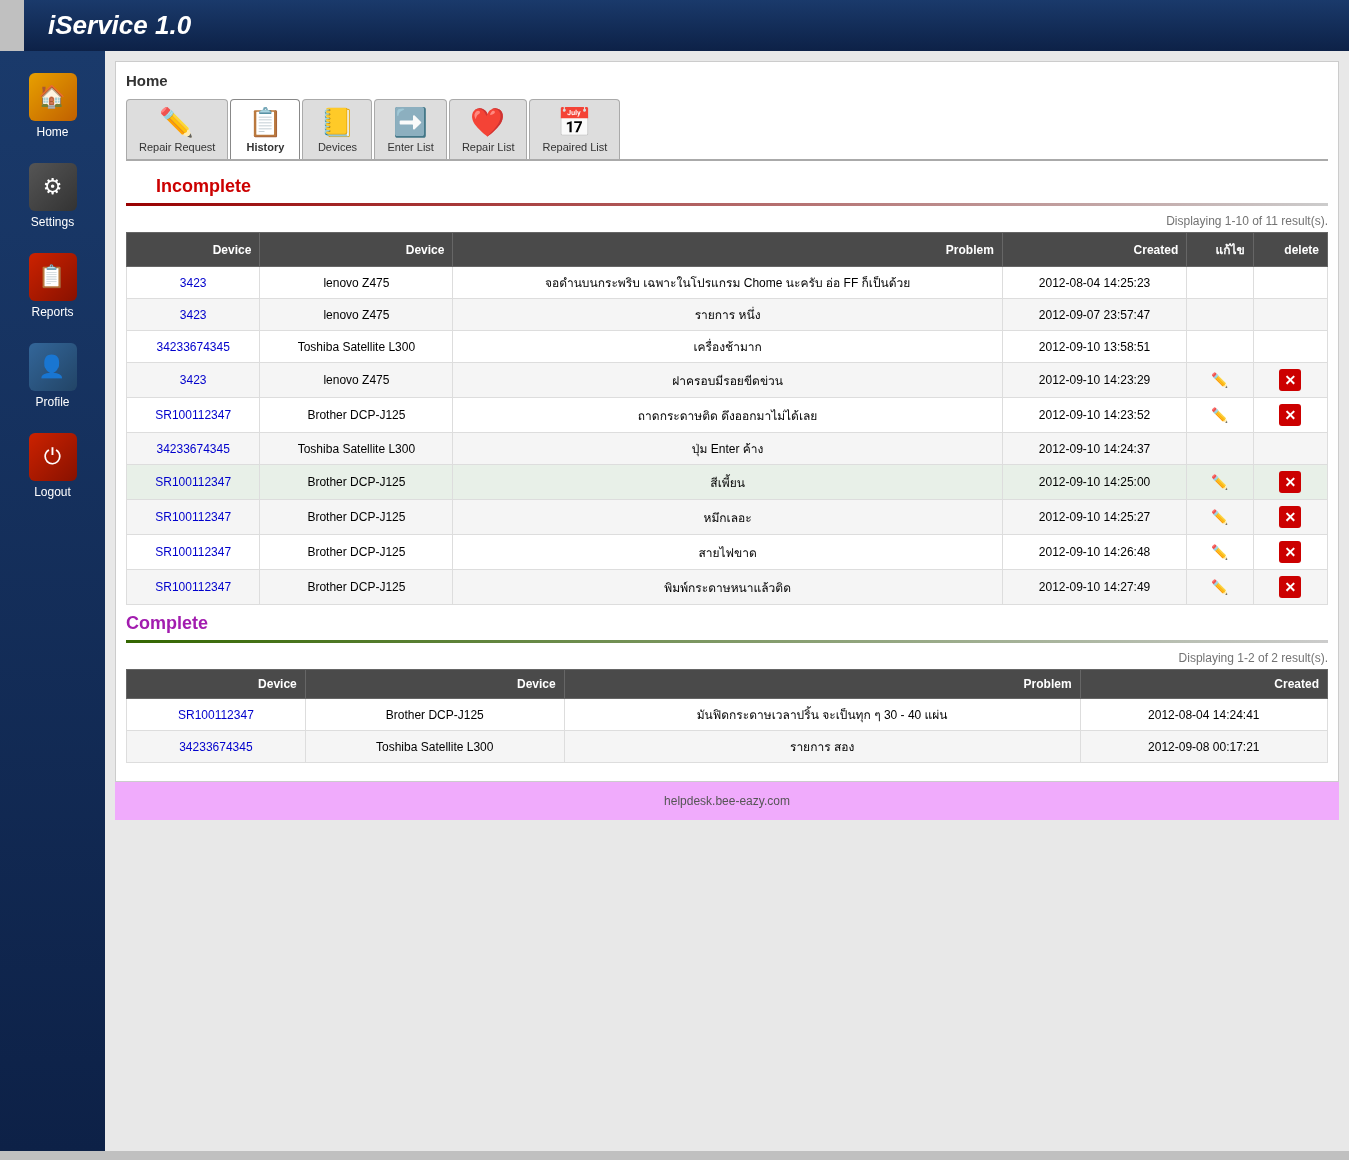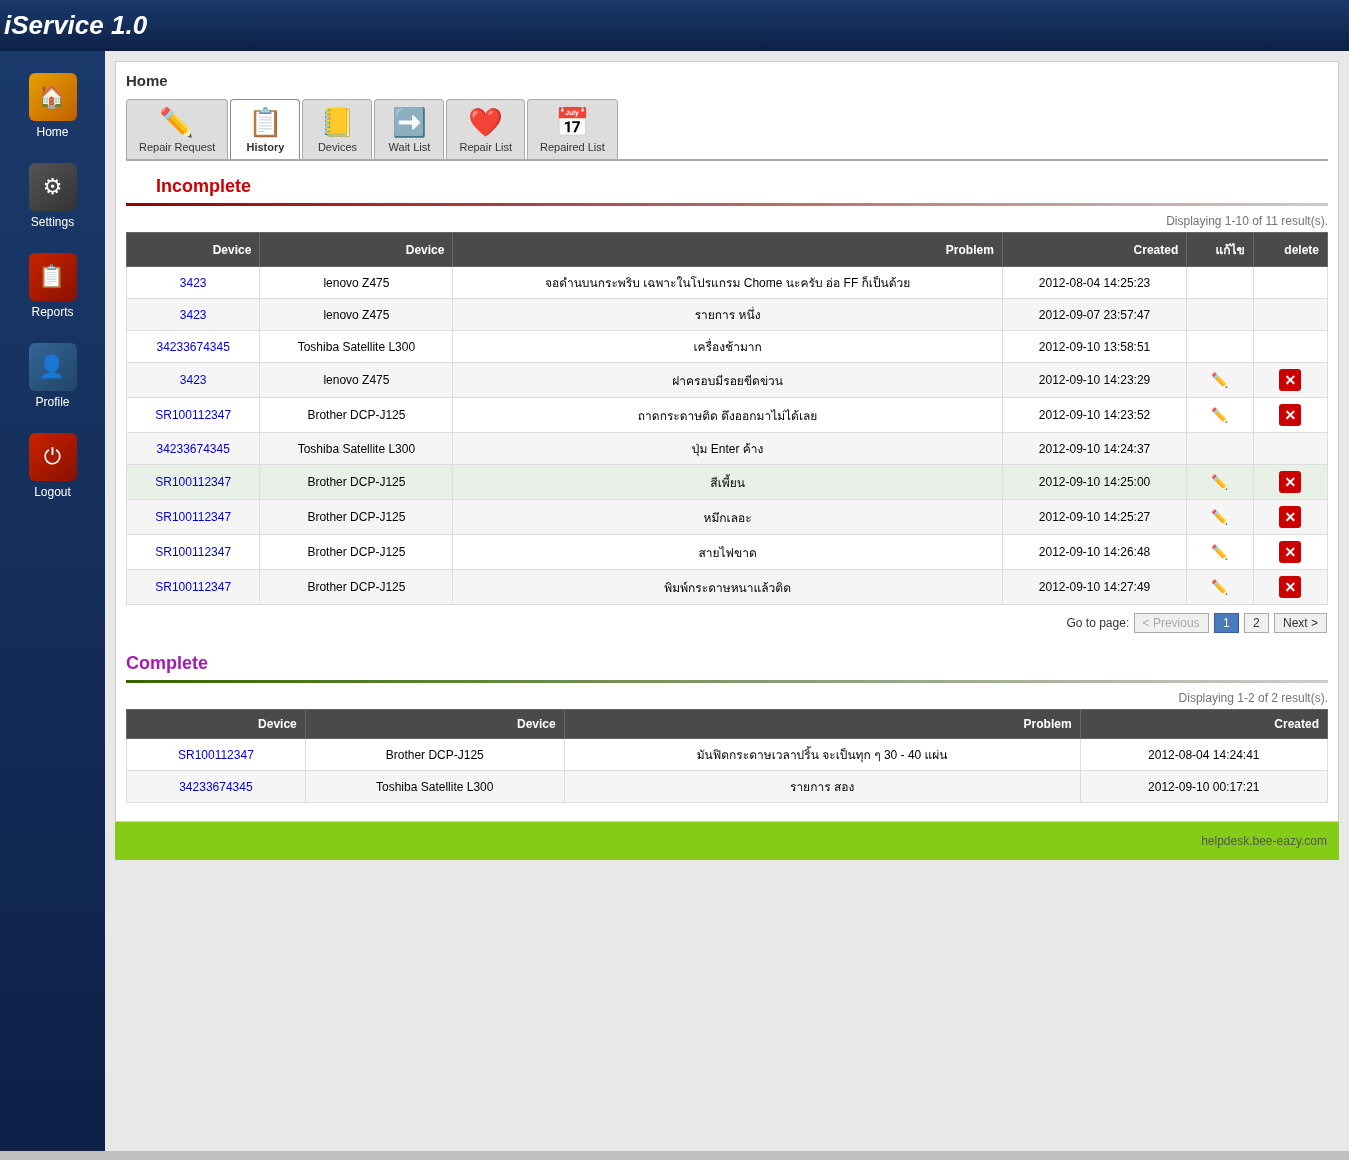--- a/index.html
+++ b/index.html
@@ -9,10 +9,11 @@
     #header {
       background: linear-gradient(180deg, #1a3a6b 0%, #0d2147 100%);
       color: white;
-      padding: 10px 4px;
+      padding: 10px 24px;
       font-size: 26px;
       font-weight: bold;
       font-style: italic;
+      margin-left: 24px;
     }
 
     

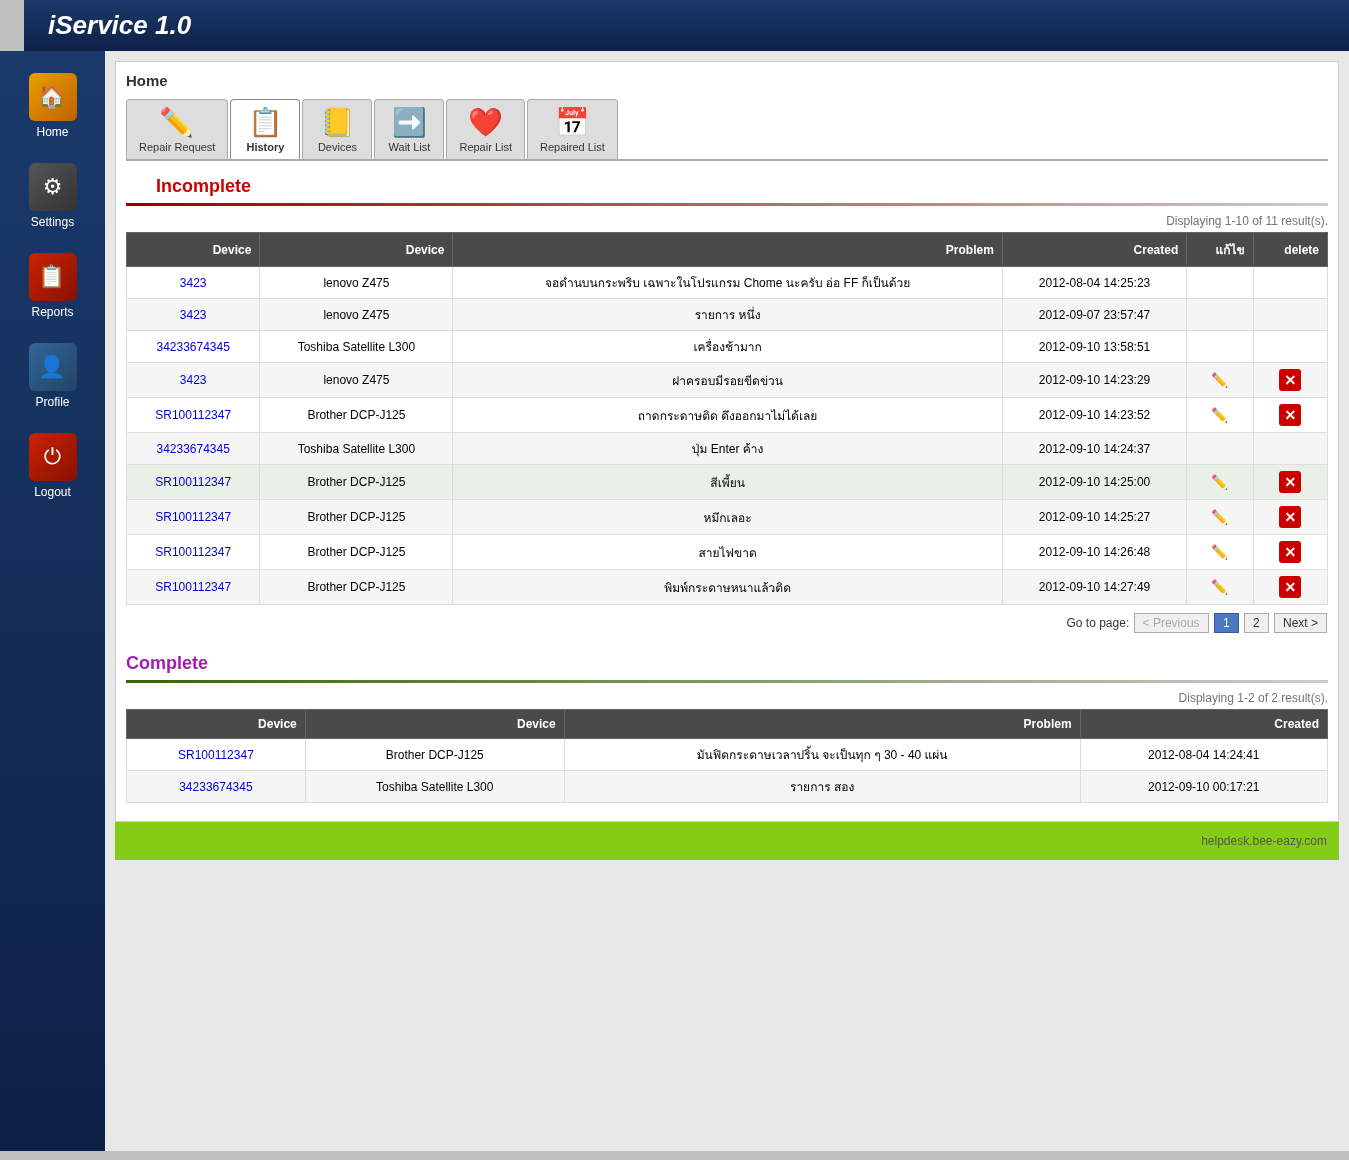--- a/index.html
+++ b/index.html
@@ -273,7 +273,7 @@
         </div>
         <div class="nav-tab">
           <span class="tab-icon">➡️</span>
-          <span>Wait List</span>
+          <span>Enter List</span>
         </div>
         <div class="nav-tab">
           <span class="tab-icon">❤️</span>

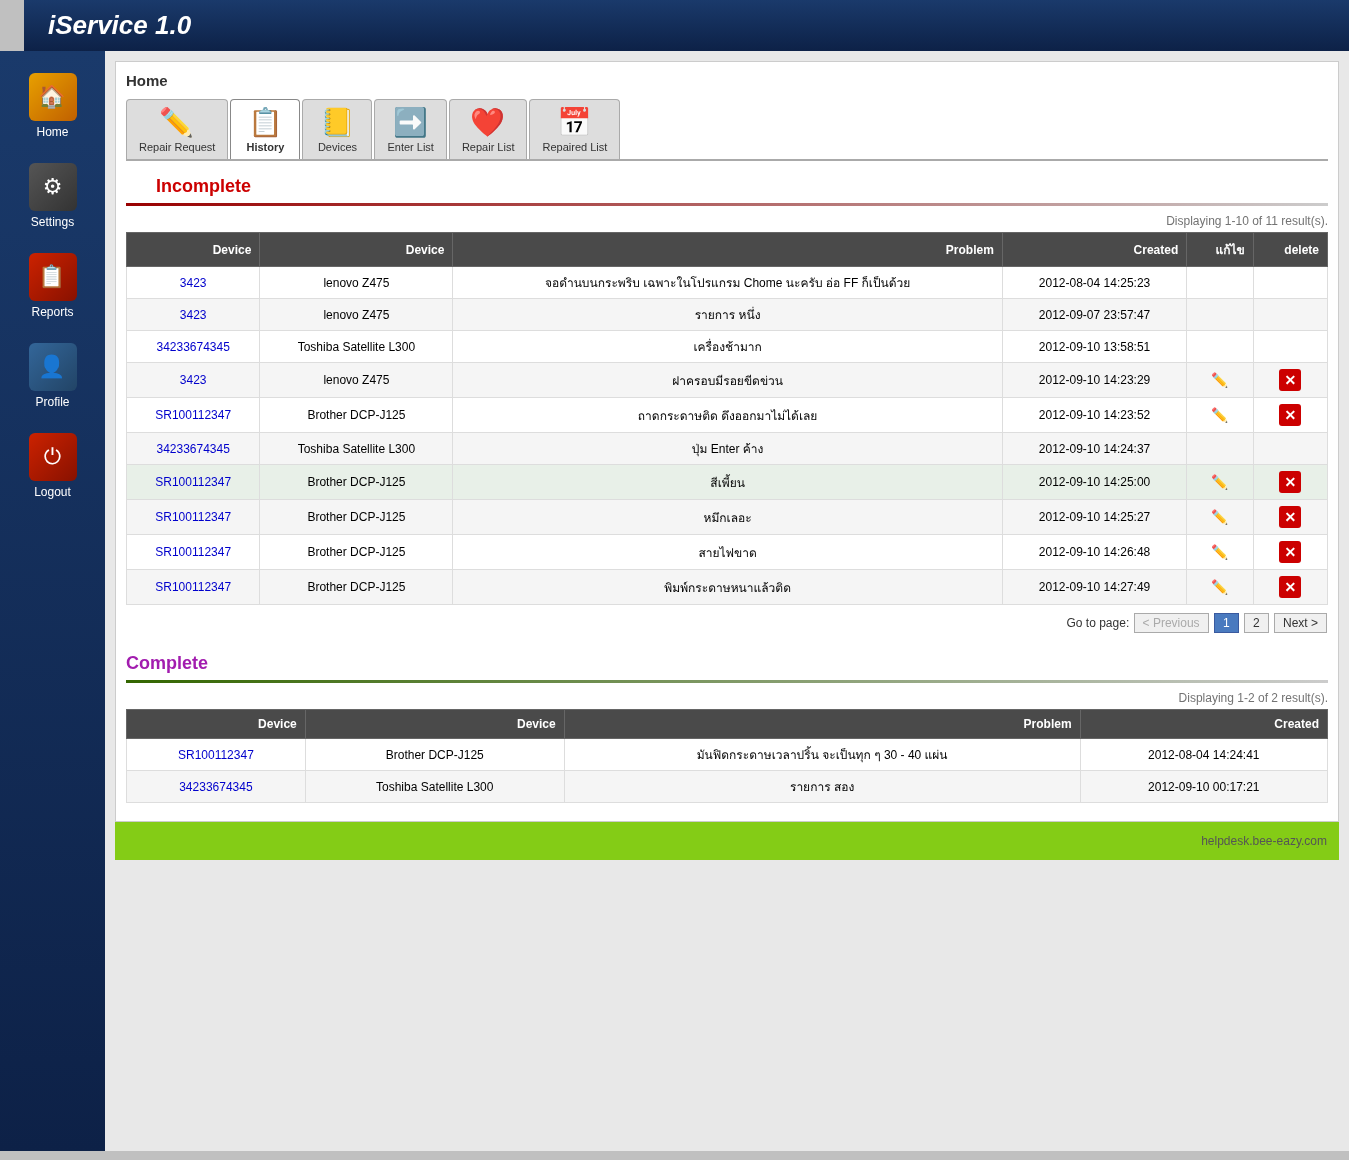--- a/index.html
+++ b/index.html
@@ -445,13 +445,6 @@
             </tbody>
         </table>
 
-        <div class="pagination">
-          <span>Go to page: </span>
-          <a class="page-btn disabled">&lt; Previous</a>
-          <a class="page-btn active">1</a>
-          <a class="page-btn">2</a>
-          <a class="page-btn">Next &gt;</a>
-        </div>
       </div>
 
       <div>

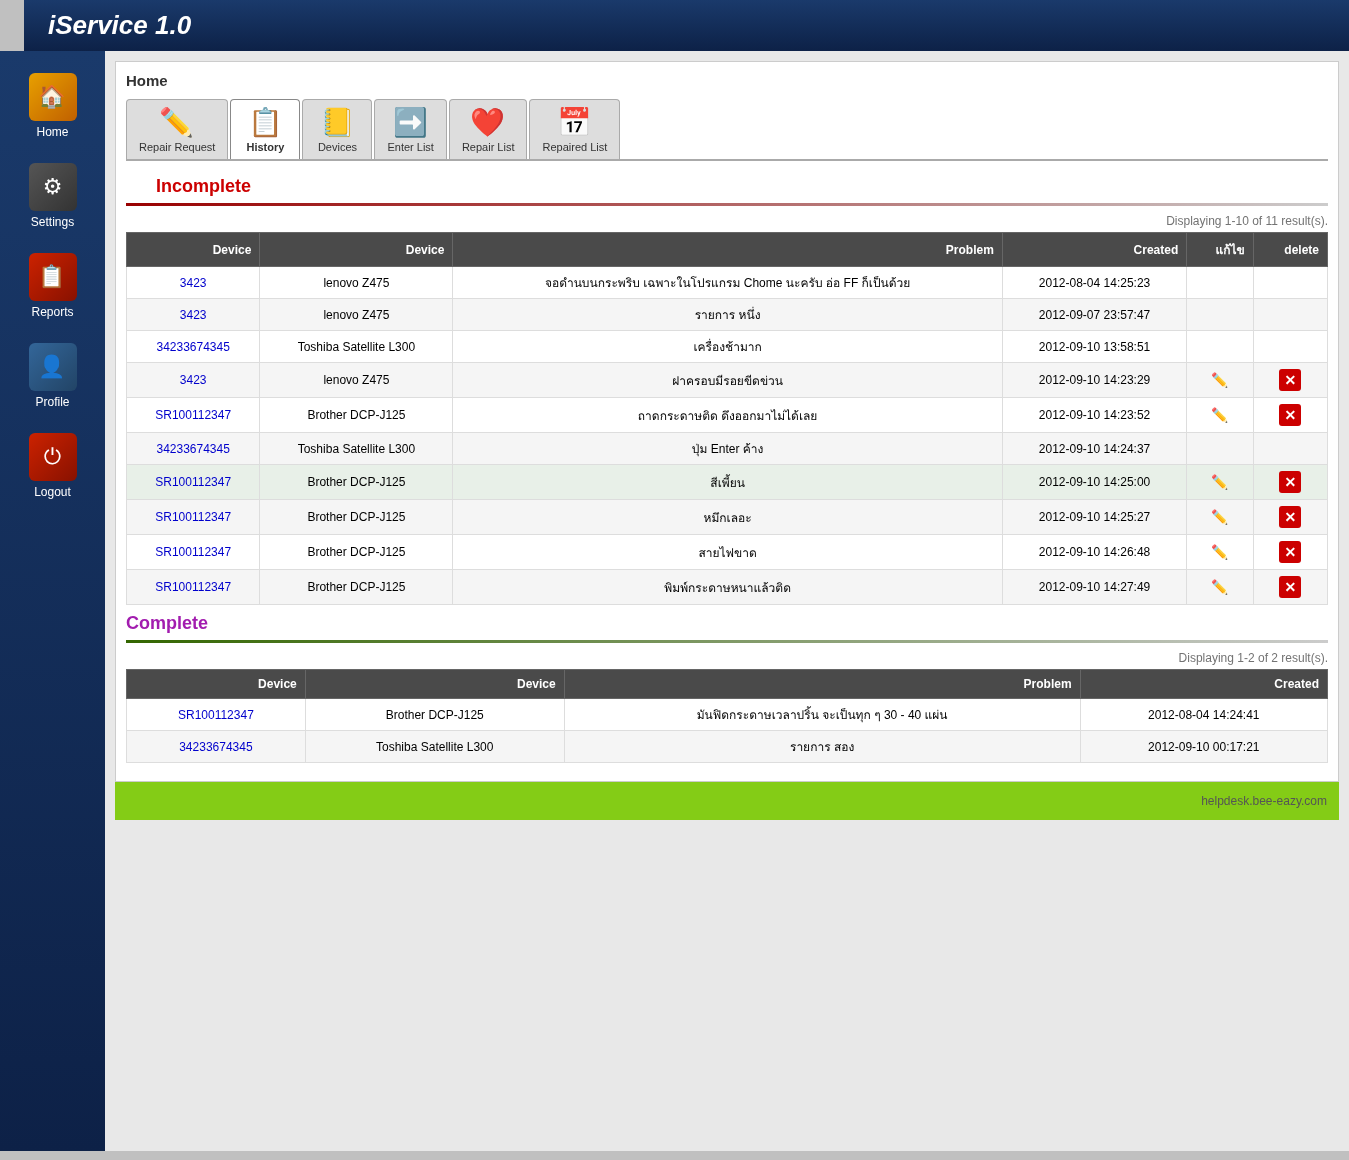--- a/index.html
+++ b/index.html
@@ -476,7 +476,7 @@
     </td>
     <td>Toshiba Satellite L300</td>
     <td class="td-problem">รายการ สอง</td>
-    <td>2012-09-10 00:17:21</td>
+    <td>2012-09-08 00:17:21</td>
   </tr>
             </tbody>
         </table>

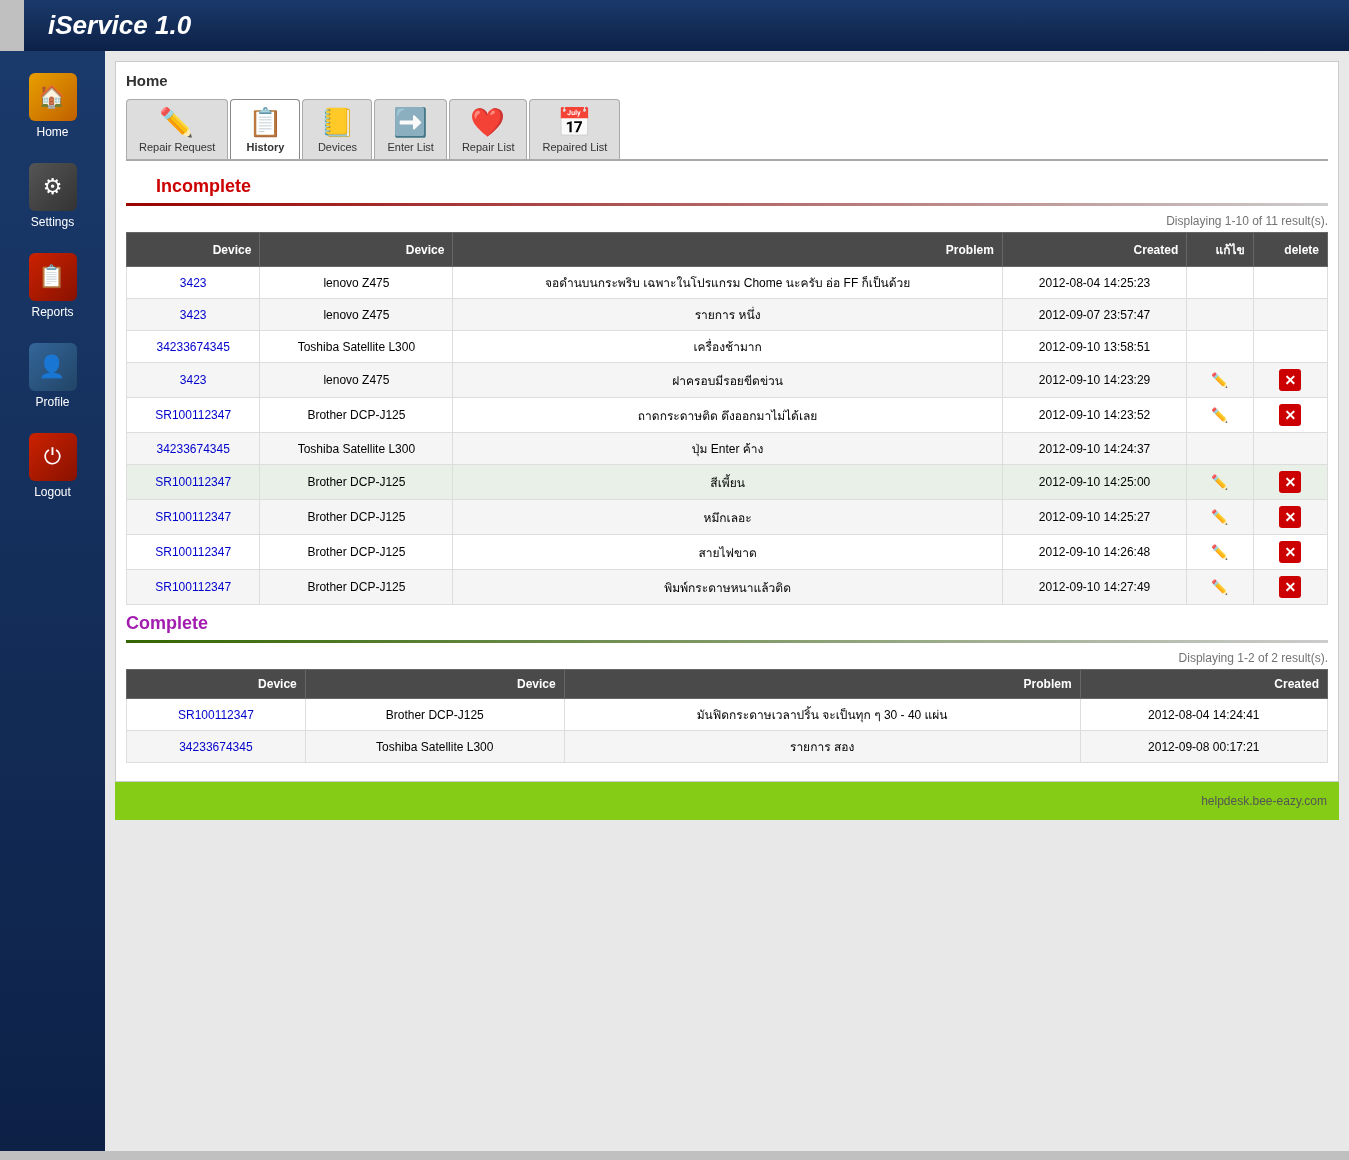--- a/index.html
+++ b/index.html
@@ -190,11 +190,11 @@
 
     
     #footer {
-      text-align: right;
+      text-align: center;
       padding: 12px;
       color: #555;
       font-size: 12px;
-      background: #84cc16;
+      background: #f0abfc;
     }
 
     

